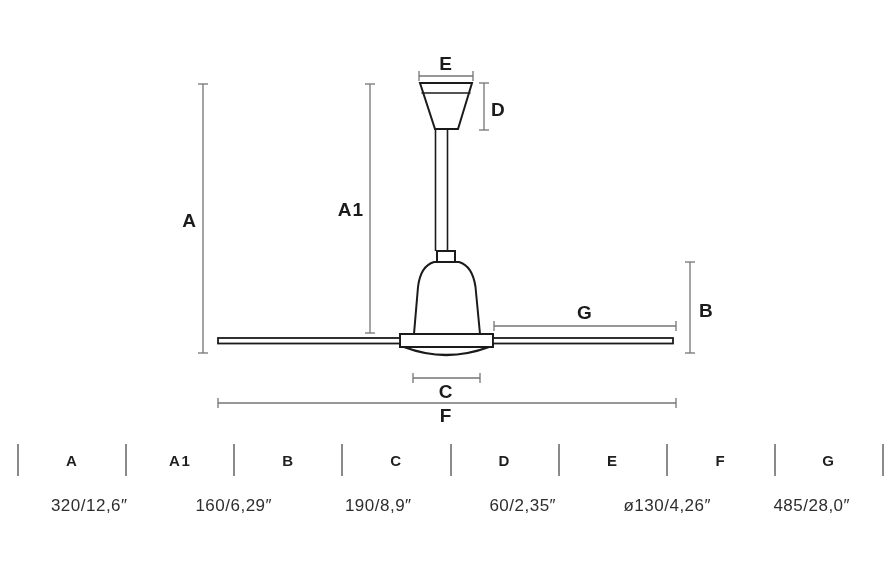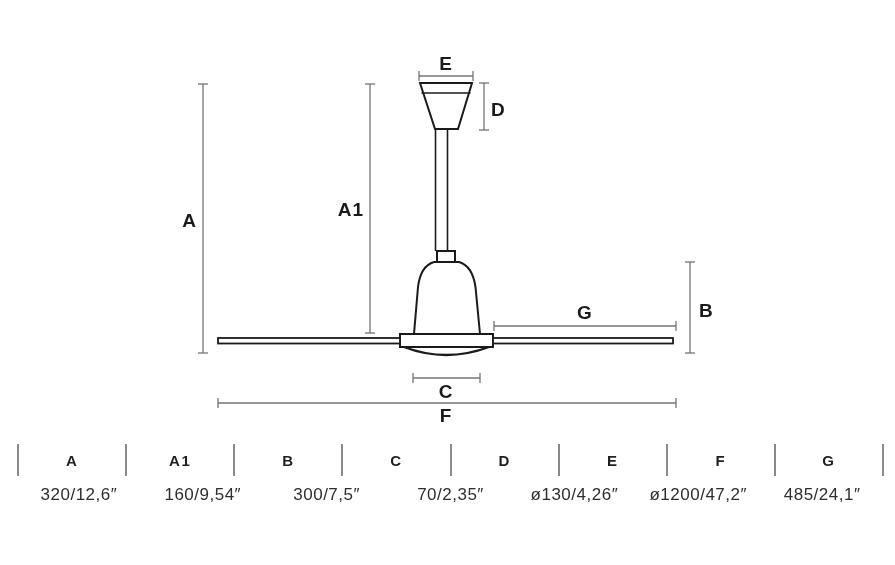--- a/index.html
+++ b/index.html
@@ -70,7 +70,7 @@
   }
   .value-row {
     display: flex;
-    margin-top: 9px;
+    margin-top: 20px;
   }
   .value-cell {
     flex: 1;

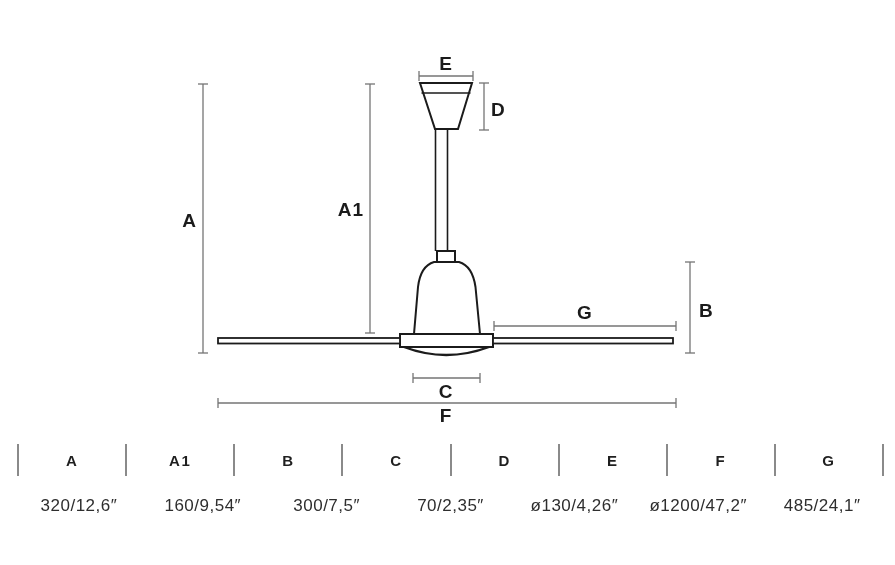--- a/index.html
+++ b/index.html
@@ -184,7 +184,7 @@
     </div>
     <div class="value-row">
       <div class="value-cell">320/12,6″</div>
-      <div class="value-cell">160/9,54″</div>
+      <div class="value-cell">160/6,29″</div>
       <div class="value-cell">300/7,5″</div>
       <div class="value-cell">70/2,35″</div>
       <div class="value-cell">ø130/4,26″</div>

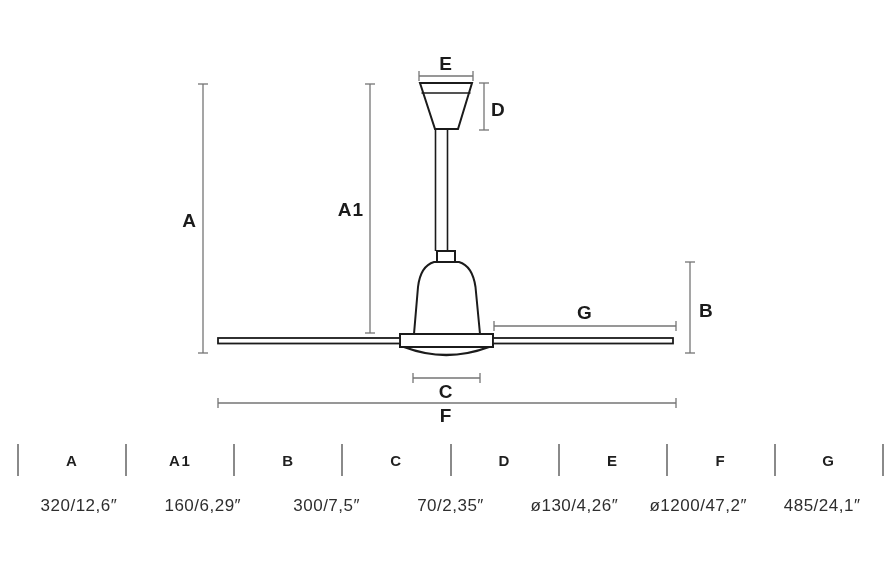--- a/index.html
+++ b/index.html
@@ -185,7 +185,7 @@
     <div class="value-row">
       <div class="value-cell">320/12,6″</div>
       <div class="value-cell">160/6,29″</div>
-      <div class="value-cell">300/7,5″</div>
+      <div class="value-cell">190/8,9″</div>
       <div class="value-cell">70/2,35″</div>
       <div class="value-cell">ø130/4,26″</div>
       <div class="value-cell">ø1200/47,2″</div>

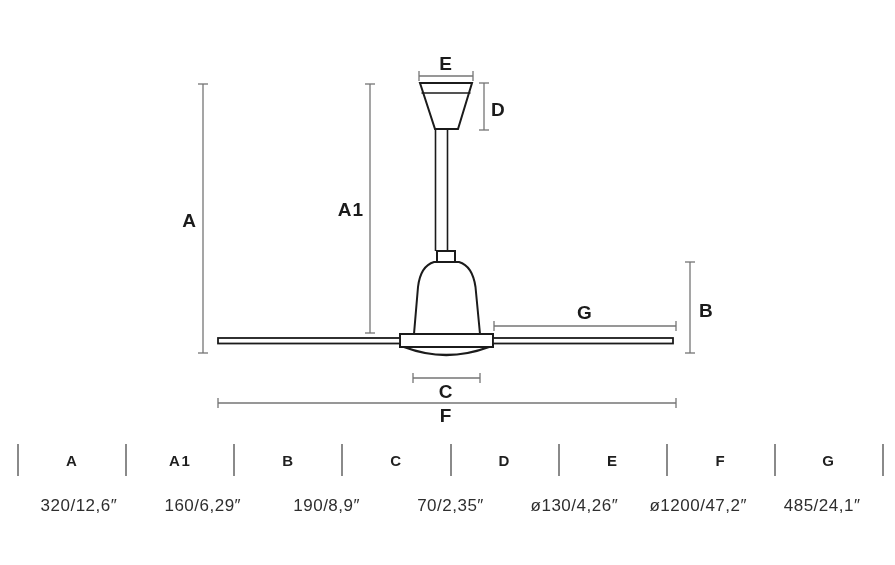--- a/index.html
+++ b/index.html
@@ -186,7 +186,7 @@
       <div class="value-cell">320/12,6″</div>
       <div class="value-cell">160/6,29″</div>
       <div class="value-cell">190/8,9″</div>
-      <div class="value-cell">70/2,35″</div>
+      <div class="value-cell">60/2,35″</div>
       <div class="value-cell">ø130/4,26″</div>
       <div class="value-cell">ø1200/47,2″</div>
       <div class="value-cell">485/24,1″</div>

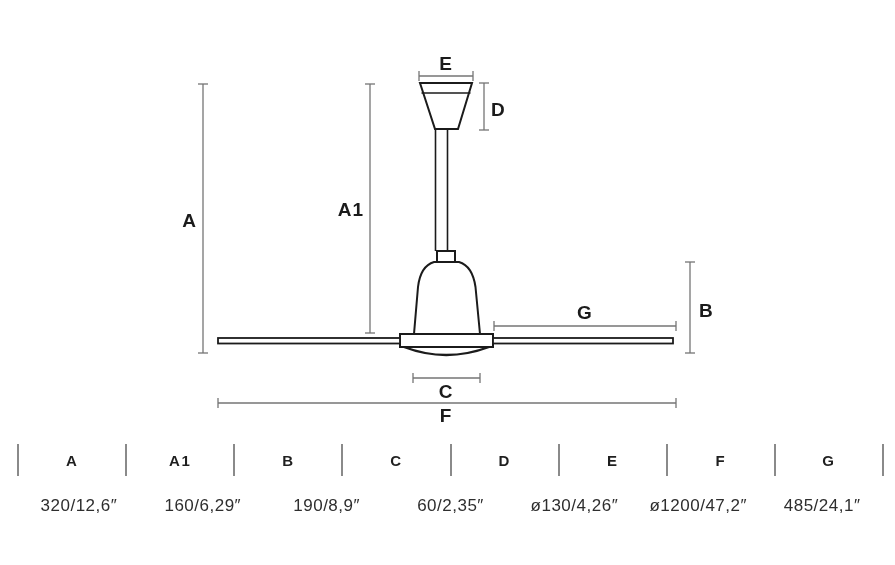--- a/index.html
+++ b/index.html
@@ -188,7 +188,6 @@
       <div class="value-cell">190/8,9″</div>
       <div class="value-cell">60/2,35″</div>
       <div class="value-cell">ø130/4,26″</div>
-      <div class="value-cell">ø1200/47,2″</div>
       <div class="value-cell">485/24,1″</div>
     </div>
   </div>

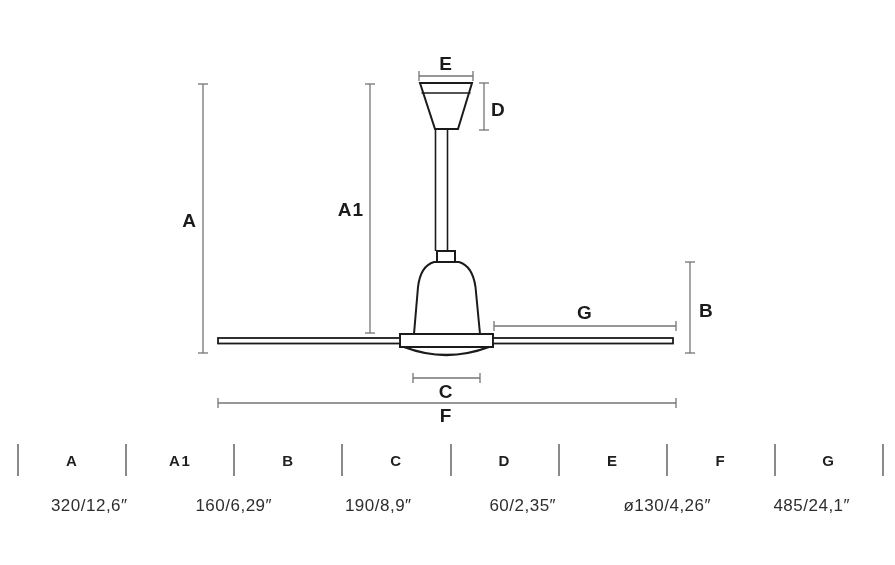--- a/index.html
+++ b/index.html
@@ -188,7 +188,7 @@
       <div class="value-cell">190/8,9″</div>
       <div class="value-cell">60/2,35″</div>
       <div class="value-cell">ø130/4,26″</div>
-      <div class="value-cell">485/24,1″</div>
+      <div class="value-cell">485/28,0″</div>
     </div>
   </div>
 

